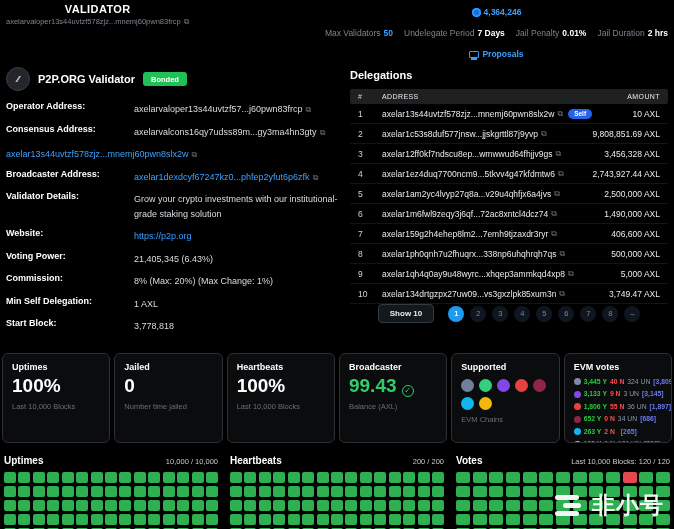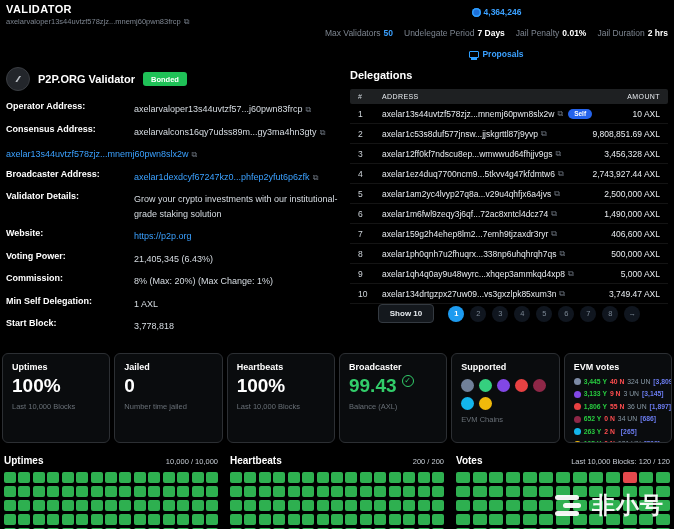--- a/index.html
+++ b/index.html
@@ -16,7 +16,7 @@
 
   
   .hdr { display:flex; justify-content:space-between; padding:3px 6px 2px 6px; }
-  .hdr-title { font-size:11px; font-weight:bold; letter-spacing:.4px; color:#fff; }
+  .hdr-title { font-size:11px; font-weight:bold; letter-spacing:.4px; color:#fff;text-align:center; }
   .hdr-addr { font-size:7.5px; color:#7d8590; margin-top:2px; }
   .hdr-right { display:flex; align-items:center; gap:11px; font-size:8.5px; margin-top:4px;flex-direction:column; }
   .hstat { display:flex; align-items:center; gap:3px; white-space:nowrap; }

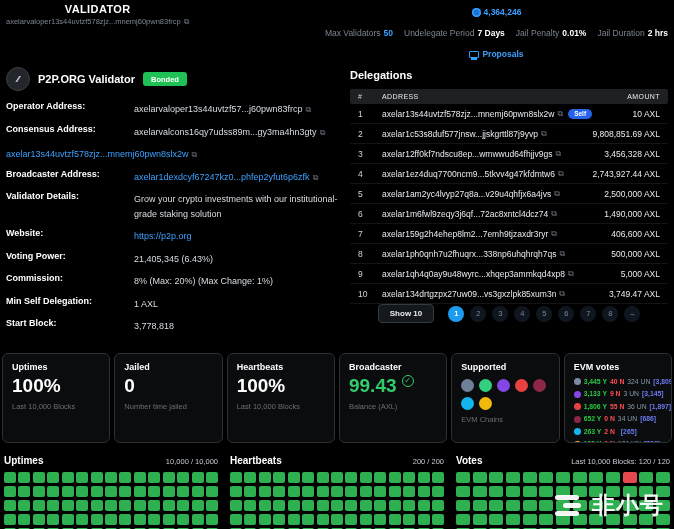--- a/index.html
+++ b/index.html
@@ -62,7 +62,7 @@
   .card { flex:1; min-width:0; background:#0a0c0e; border:1px solid #2c2f33; border-radius:6px; padding:8px 9px; height:90px; overflow:hidden; }
   .card-title { font-size:9px; font-weight:bold; color:#fff; }
   .card-value { font-size:19px; font-weight:bold; color:#fff; margin-top:3px; }
-  .card-value.green { color:#32cd6a; display:flex; align-items:flex-start; gap:5px; }
+  .card-value.green { color:#32cd6a; display:flex; align-items:flex-end; gap:5px; }
   .check-circle { width:12px; height:12px; border:1.3px solid #32cd6a; border-radius:50%; font-size:8px; color:#32cd6a; display:inline-flex; align-items:center; justify-content:center; font-weight:bold; }
   .card-sub { font-size:7.5px; color:#697077; margin-top:5px; }
   .chains { display:flex; flex-wrap:wrap; gap:5px; margin-top:7px; max-width:110px; }

